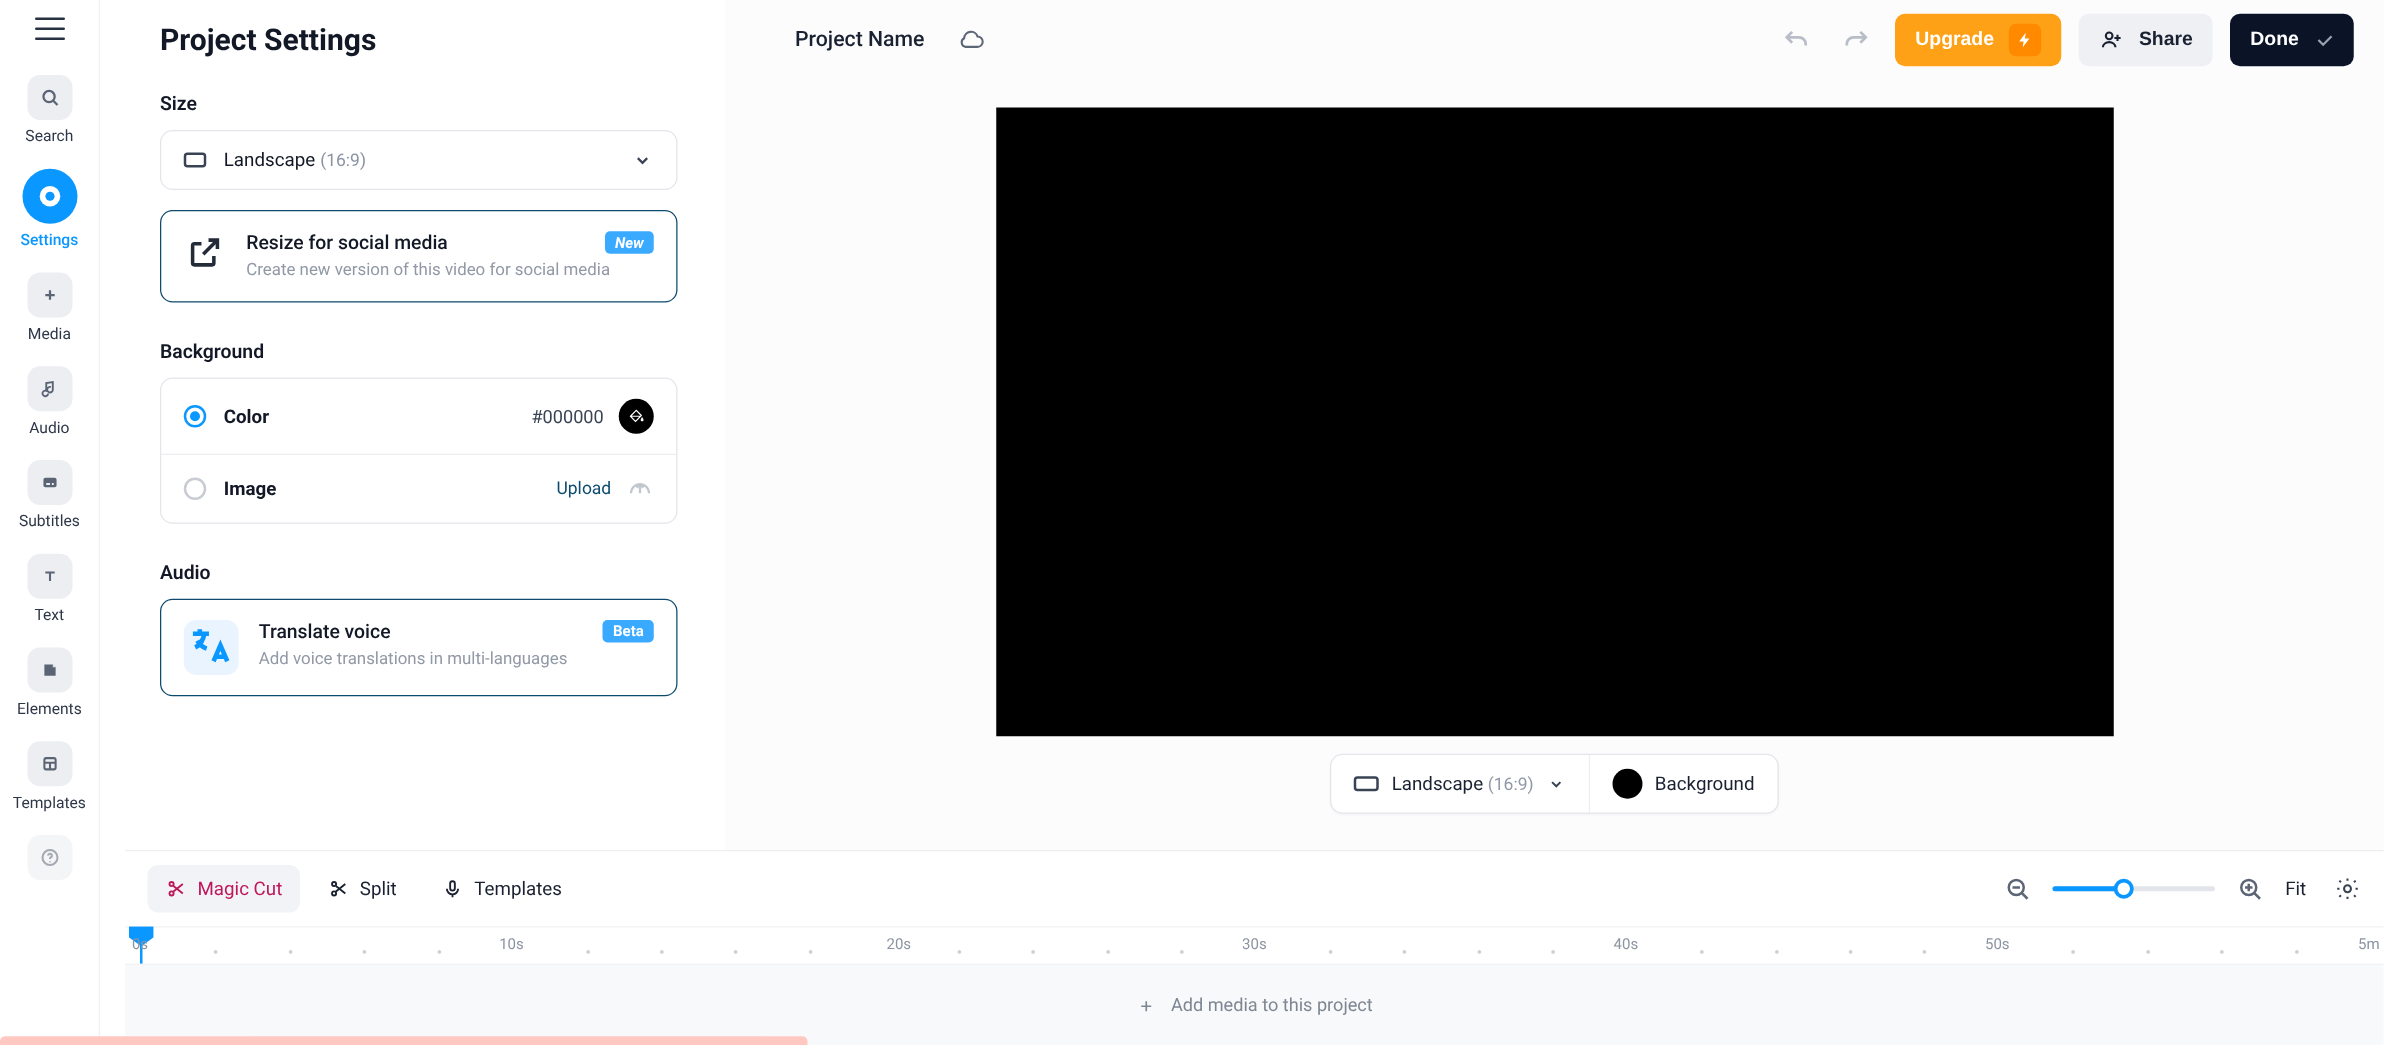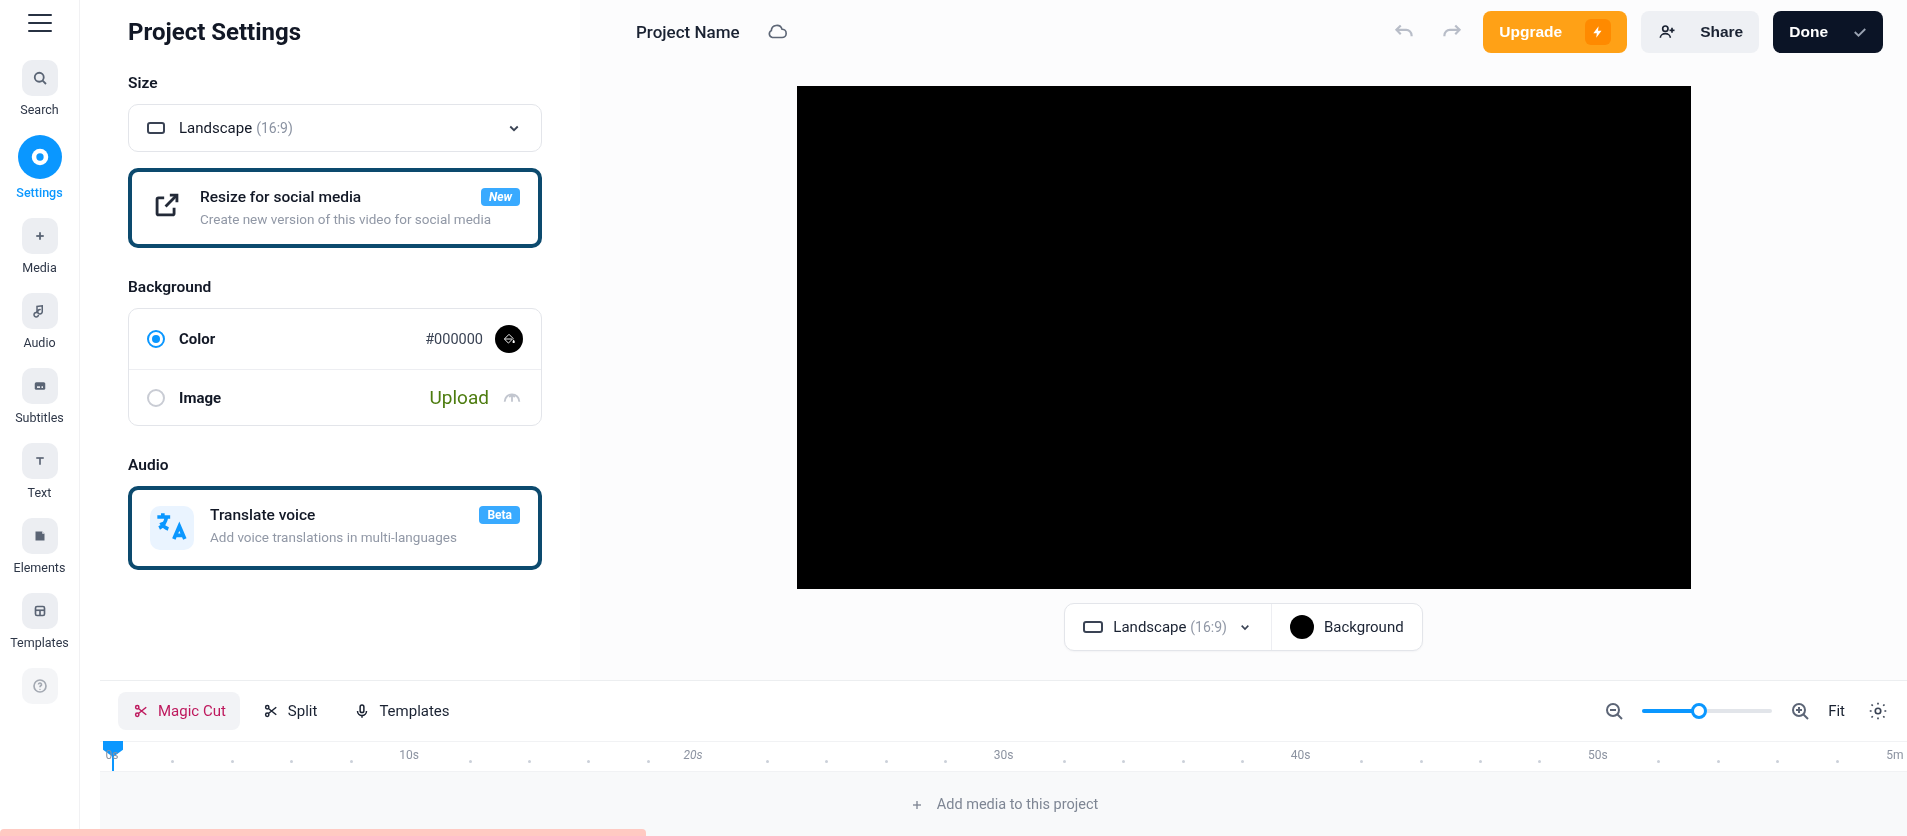--- a/index.html
+++ b/index.html
@@ -61,7 +61,7 @@
 .cloud { width:22px; height:22px; color:#5d6676; margin-left:12px; }
 .topbar .spacer { flex:1; }
 .ur-btn { width:34px; height:34px; display:flex; align-items:center; justify-content:center; color:#b8bdc8; cursor:pointer; }
-.btn { height:42px; border-radius:8px; padding:0 16px; display:flex; align-items:center; gap:23px; font-size:15.5px; font-weight:600; cursor:pointer; border:none; }
+.btn { height:42px; border-radius:8px; padding:0 16px; display:flex; align-items:center; gap:12px; font-size:15.5px; font-weight:600; cursor:pointer; border:none; }
 .btn-upgrade { background:#ffa116; color:#fff; }
 .btn-upgrade .bolt { width:26px; height:26px; border-radius:6px; background:#ff8a00; display:flex; align-items:center; justify-content:center; }
 .btn-share { background:#eef0f4; color:#1a2232; }

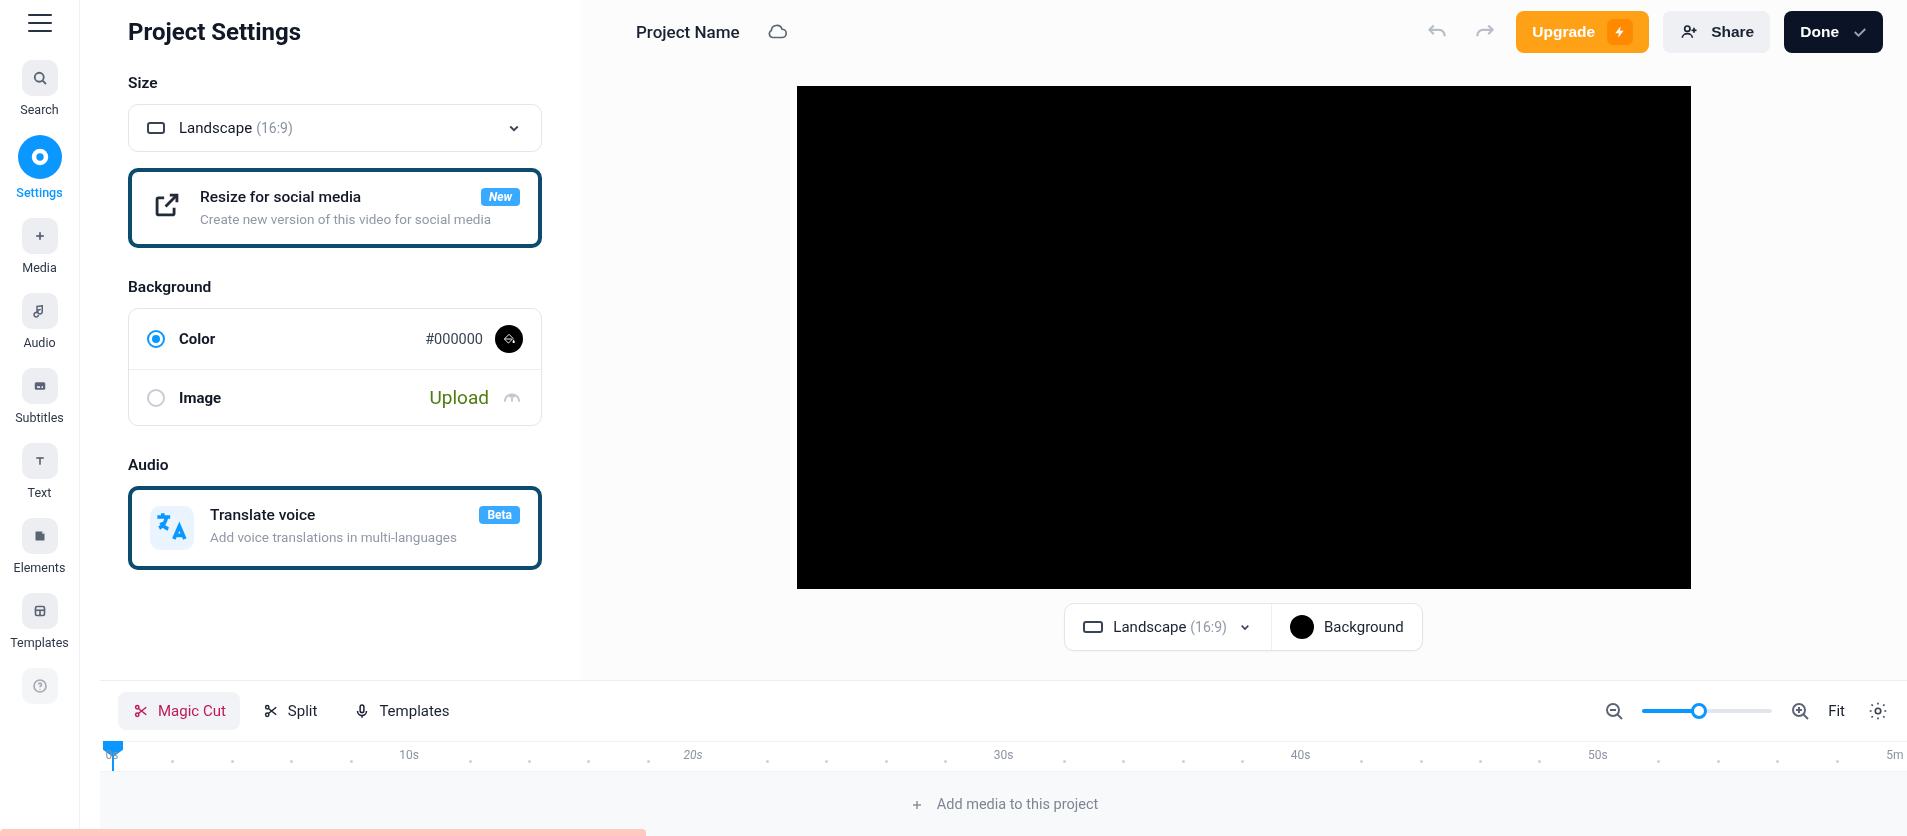--- a/index.html
+++ b/index.html
@@ -28,7 +28,7 @@
 .sel-sub { color:#8b93a2; font-size:14px; margin-left:4px;}
 .chev { width:18px; height:18px; color:#3a4354; }
 
-.card-box { border:4px solid #0c4a6e; border-radius: 10px; padding: 16px 18px; display:flex; align-items:flex-start; gap:16px; }
+.card-box { border:1px solid #0c4a6e; border-radius: 10px; padding: 16px 18px; display:flex; align-items:flex-start; gap:16px; }
 .card-box .icon-sq { width:34px; height:34px; display:flex; align-items:center; justify-content:center; flex-shrink:0; }
 .card-box .body { flex:1; }
 .card-box .title { font-size:15.5px; color:#121826; font-weight:500; }

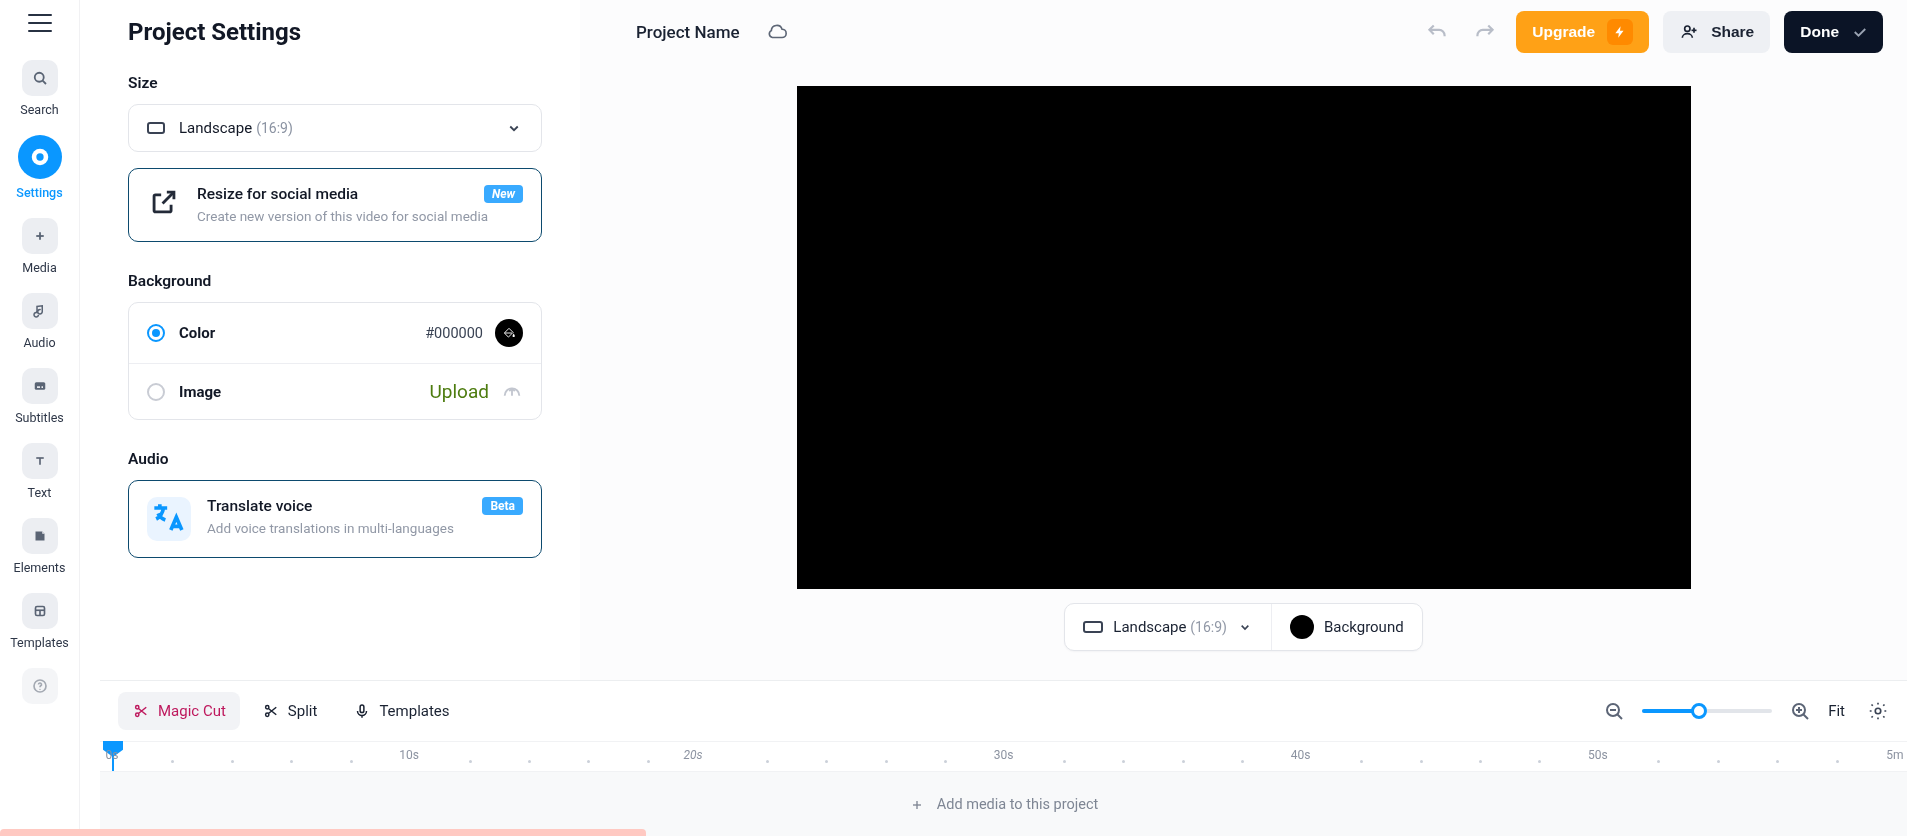--- a/index.html
+++ b/index.html
@@ -50,7 +50,7 @@
 .hex { font-size:14.5px; color:#3a4354; }
 .swatch { width:28px; height:28px; border-radius:50%; background:#000; display:flex; align-items:center; justify-content:center; color:#fff; }
 .swatch svg { width:14px; height:14px; }
-.upload-label { font-size:19px; color:#4d7c0f; }
+.upload-label { font-size:14px; color:#0c4a6e; }
 .upload-icon { width:22px; height:22px; color:#c2c6cf; }
 
 .translate-card .icon-sq { width:44px; height:44px; border-radius:10px; background:#eaf4ff; color:#0a97ff; }

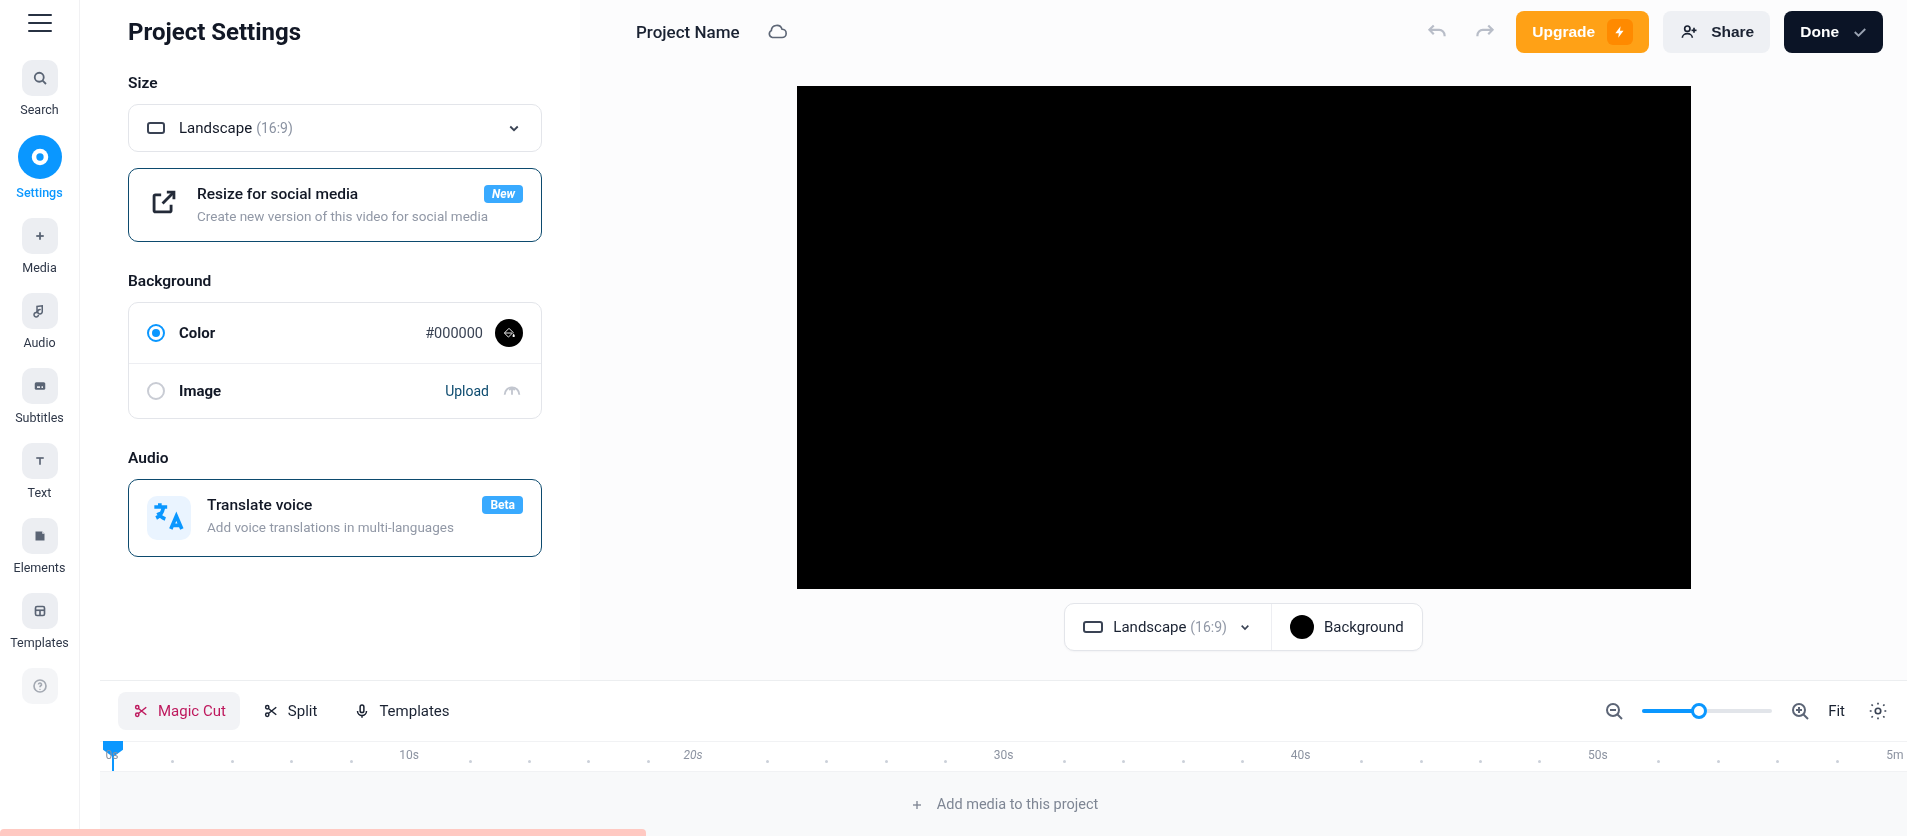--- a/index.html
+++ b/index.html
@@ -422,7 +422,7 @@
       <div class="minor" style="left: 428.033px;"></div>
       <div class="minor" style="left: 487.467px;"></div>
       <div class="minor" style="left: 546.9px;"></div>
-      <div class="tick-label" style="left: 593px; font-style: italic;">20s</div>
+      <div class="tick-label" style="left: 619px;">20s</div>
       <div class="minor" style="left: 665.767px;"></div>
       <div class="minor" style="left: 725.2px;"></div>
       <div class="minor" style="left: 784.633px;"></div>

